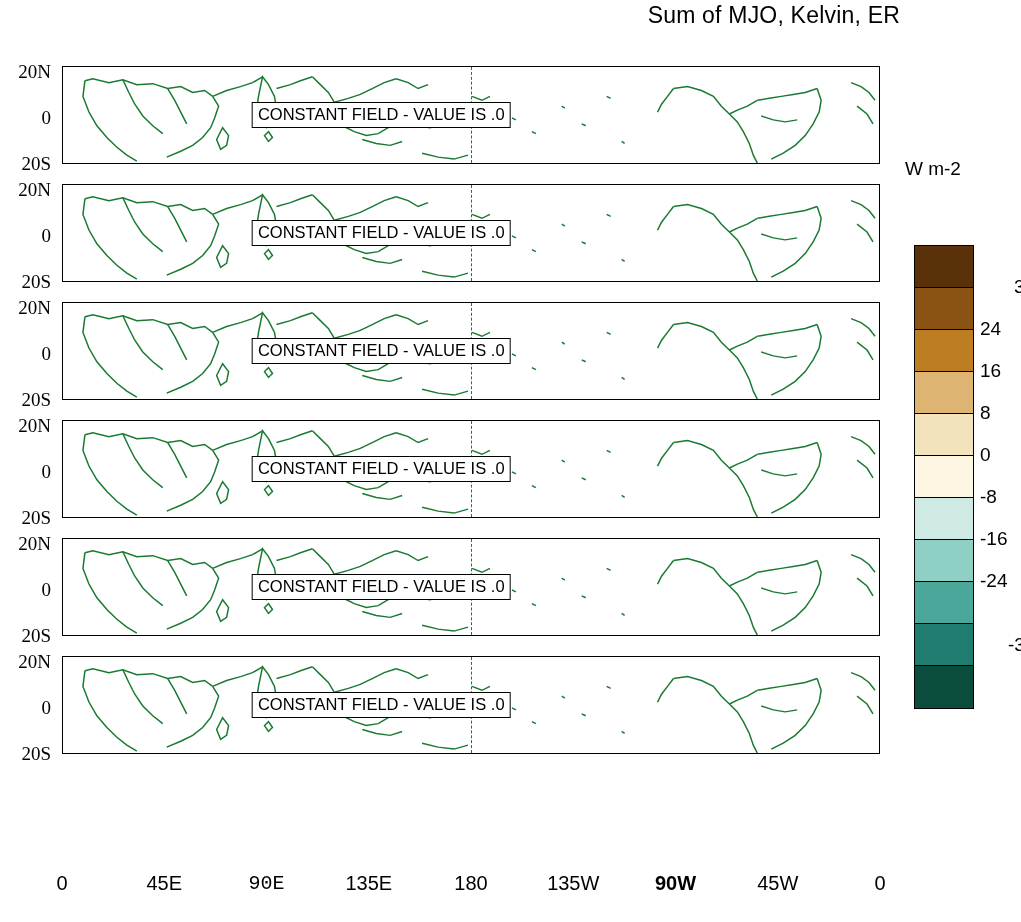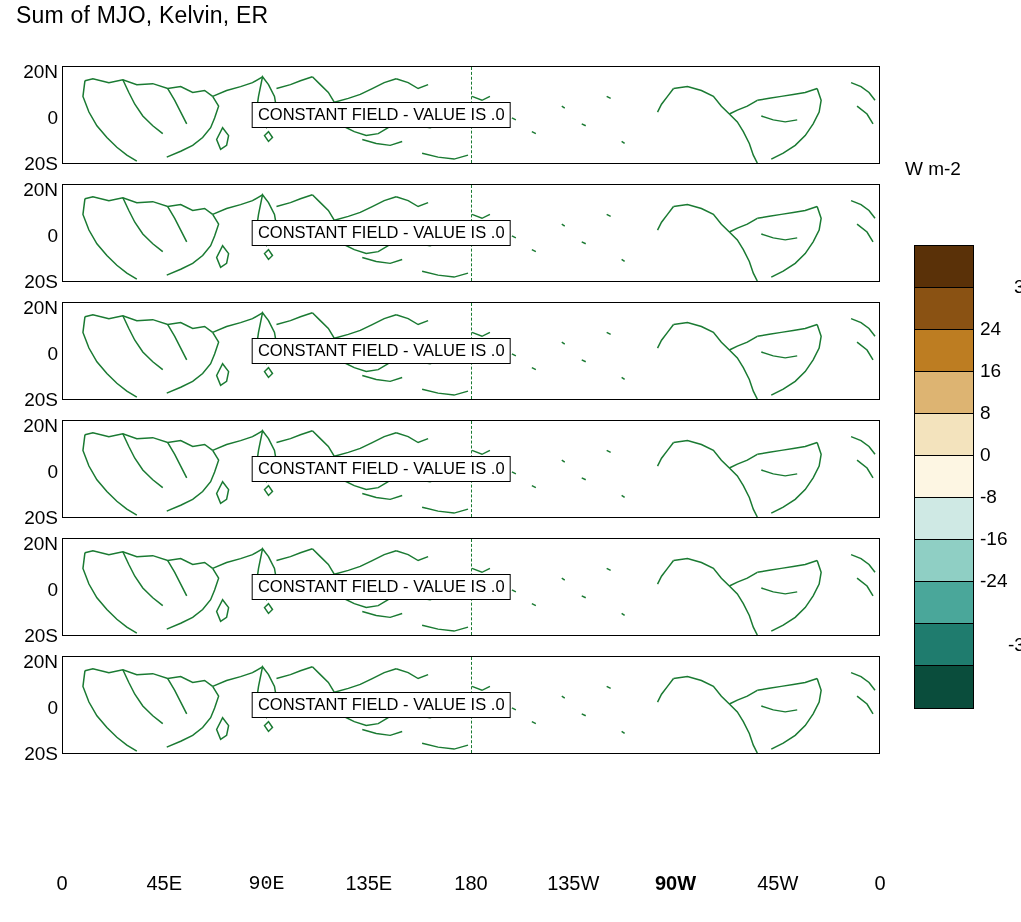--- a/index.html
+++ b/index.html
@@ -14,8 +14,8 @@
 
   .title{
     position:absolute;
-    top:2px;left:16px;width:900px;
-    text-align:left;
+    top:2px;left:0;width:900px;
+    text-align:right;
     font-size:23px;
     letter-spacing:0.2px;
   }

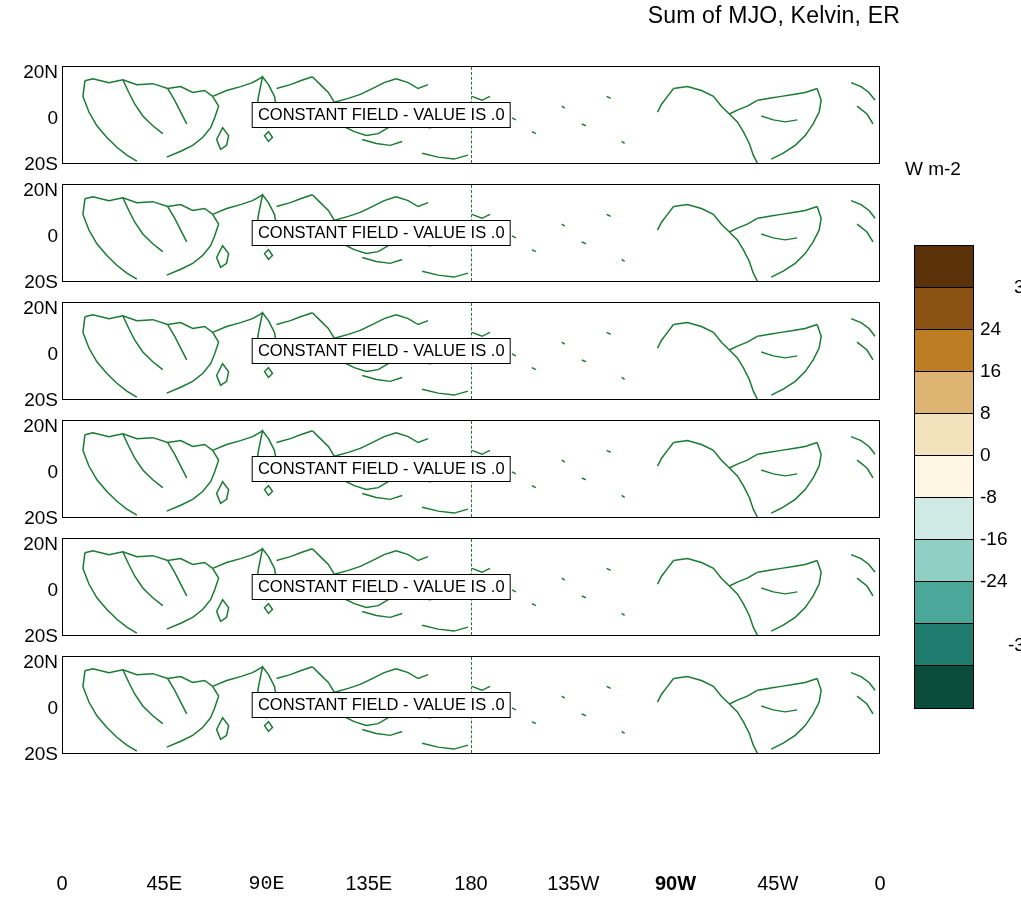--- a/index.html
+++ b/index.html
@@ -69,7 +69,7 @@
     text-align:right;
     font-size:19px;
   }
-  .ylabels span{position:absolute;right:0;line-height:1;}
+  .ylabels span{position:absolute;right:7px;line-height:1;font-family:Liberation Serif, serif;}
 
   
   .xaxis{

